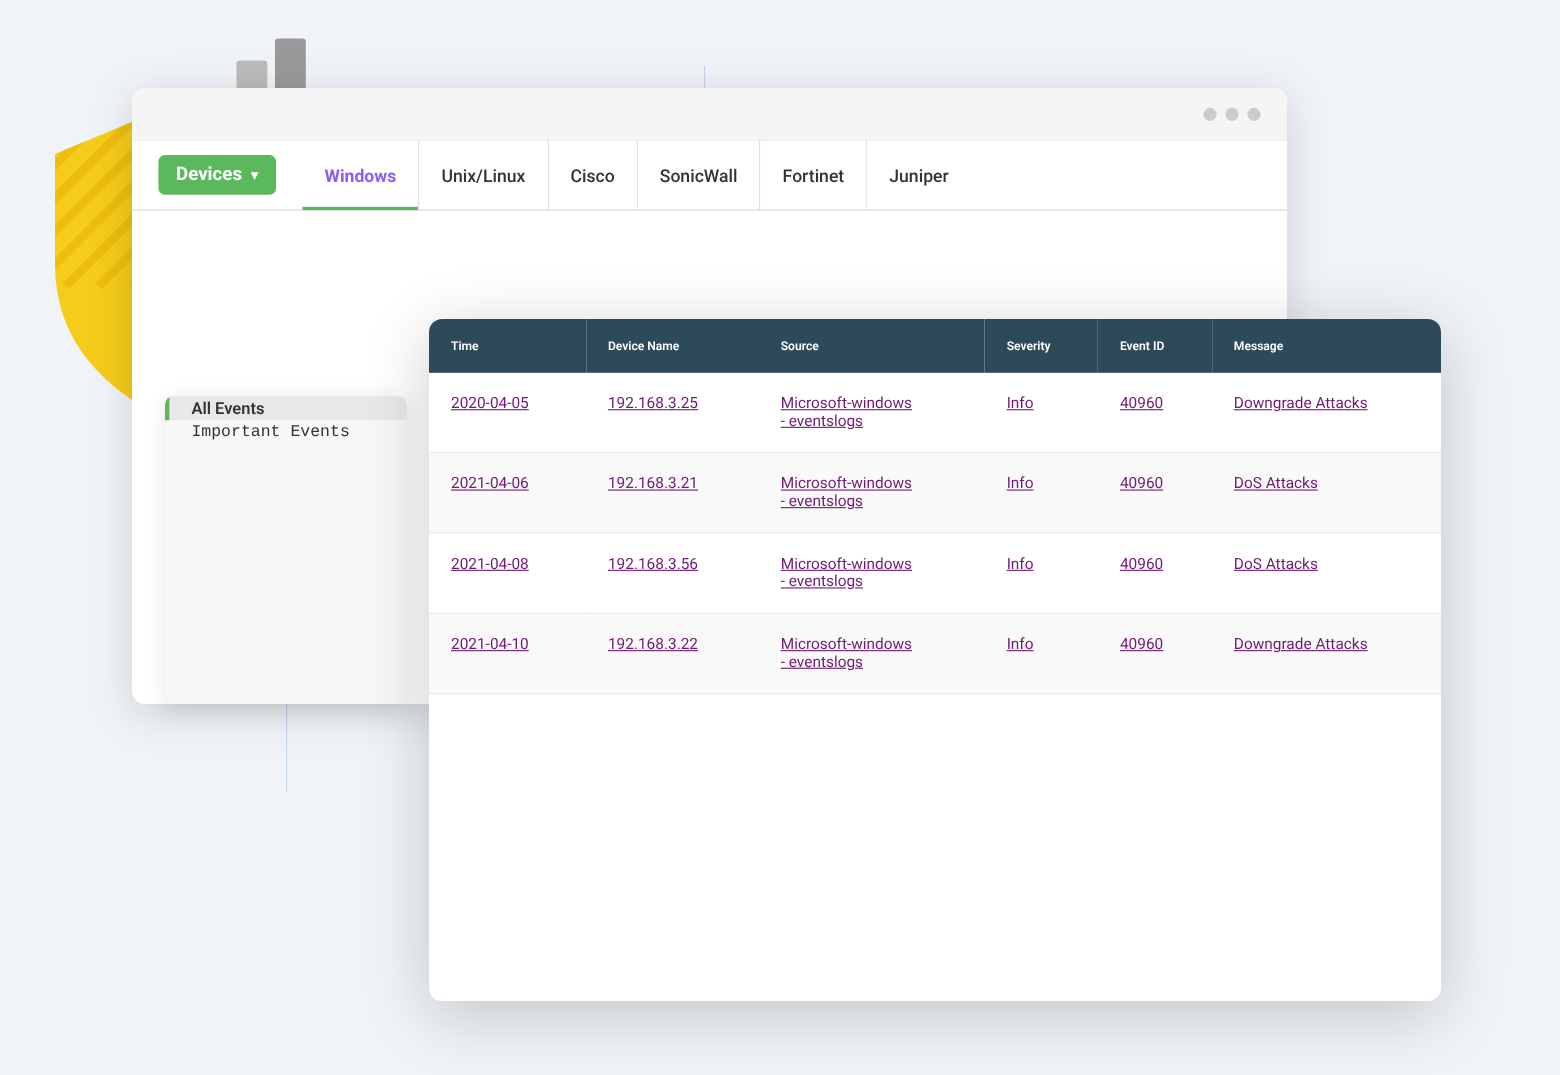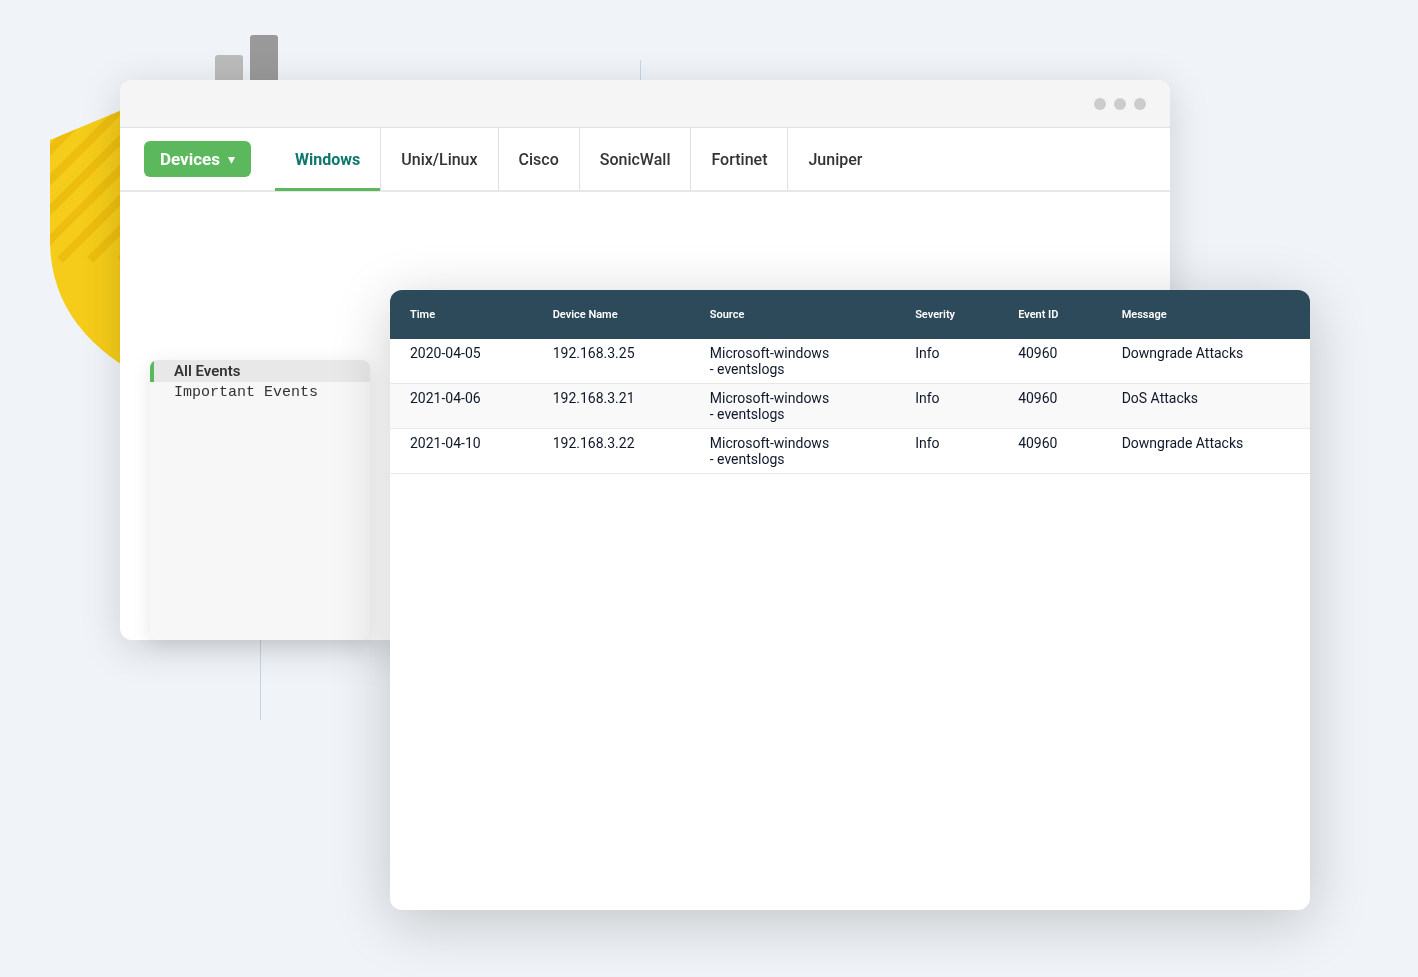--- a/index.html
+++ b/index.html
@@ -119,7 +119,7 @@
     }
 
     .tab-item.active {
-      color: #0f766e;
+      color: #8b5cf6;
       font-weight: 700;
     }
 

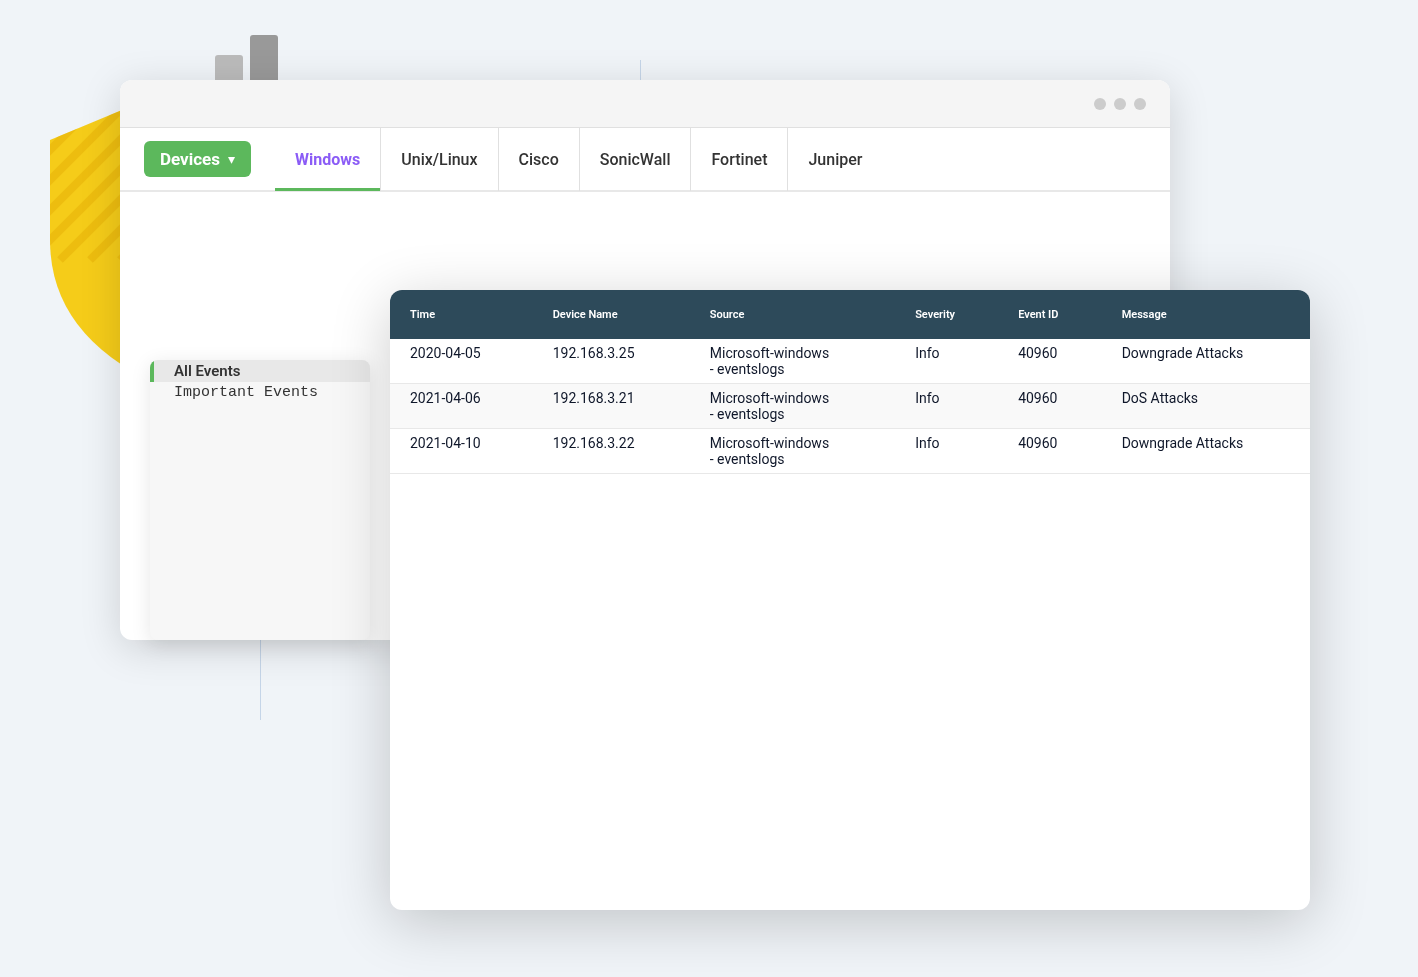--- a/index.html
+++ b/index.html
@@ -213,10 +213,11 @@
     }
 
     .data-table tbody td {
-      padding: 6px 20px;
+      padding: 20px 20px;
       font-size: 14px;
-      color: #0f172a;
+      color: #701a75;
       vertical-align: top;
+      text-decoration: underline;
     }
 
     

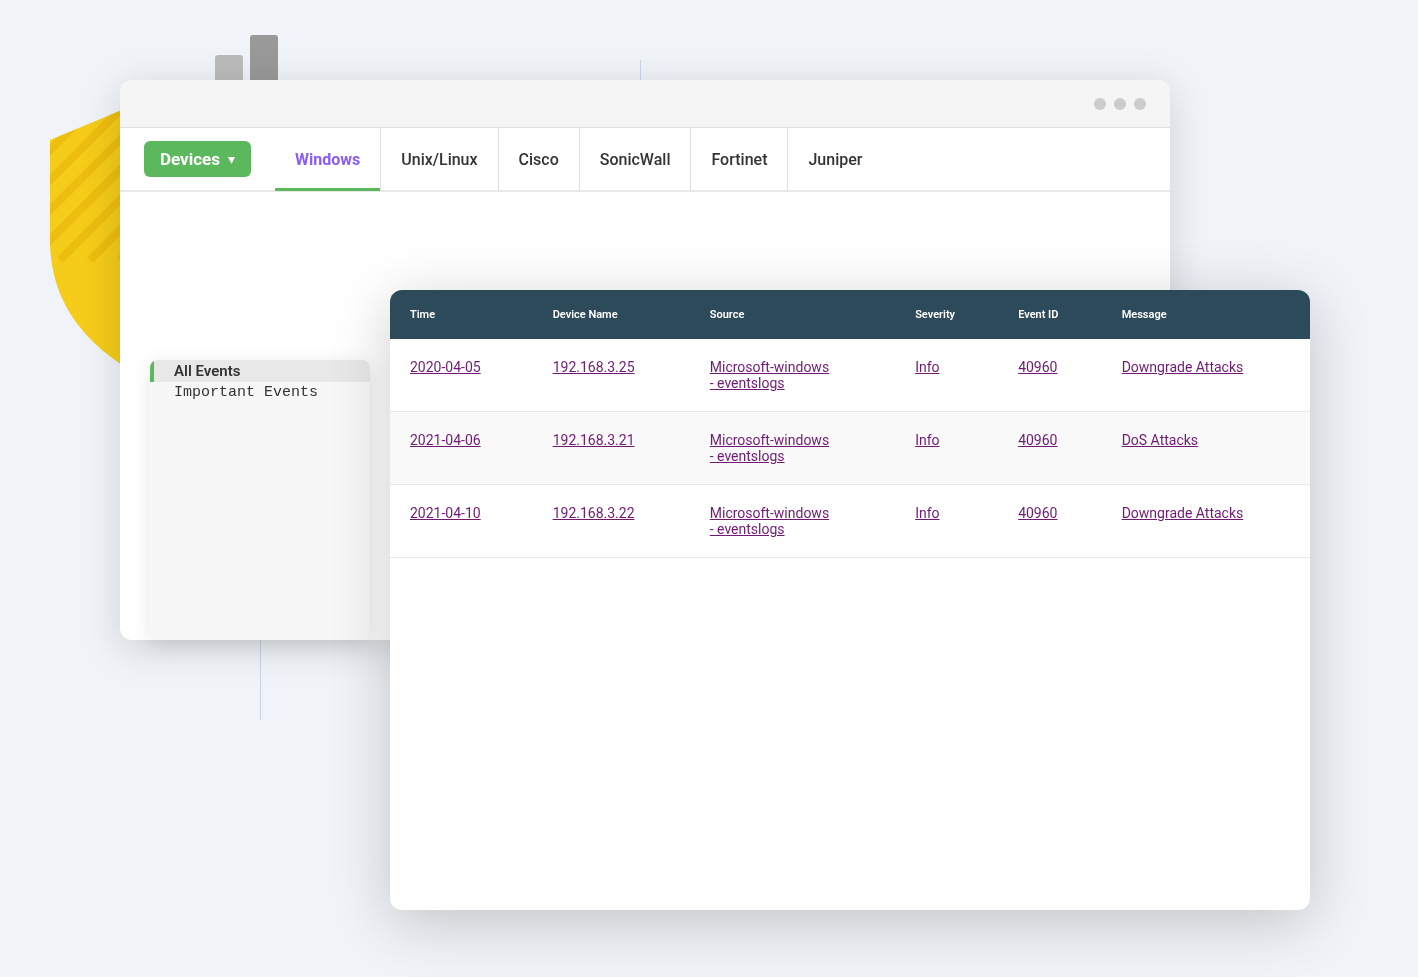--- a/index.html
+++ b/index.html
@@ -350,6 +350,14 @@
             <td>DoS Attacks</td>
           </tr>
           <tr>
+            <td>2021-04-08</td>
+            <td>192.168.3.56</td>
+            <td>Microsoft-windows<br>- eventslogs</td>
+            <td>Info</td>
+            <td>40960</td>
+            <td>DoS Attacks</td>
+          </tr>
+          <tr>
             <td>2021-04-10</td>
             <td>192.168.3.22</td>
             <td>Microsoft-windows<br>- eventslogs</td>

